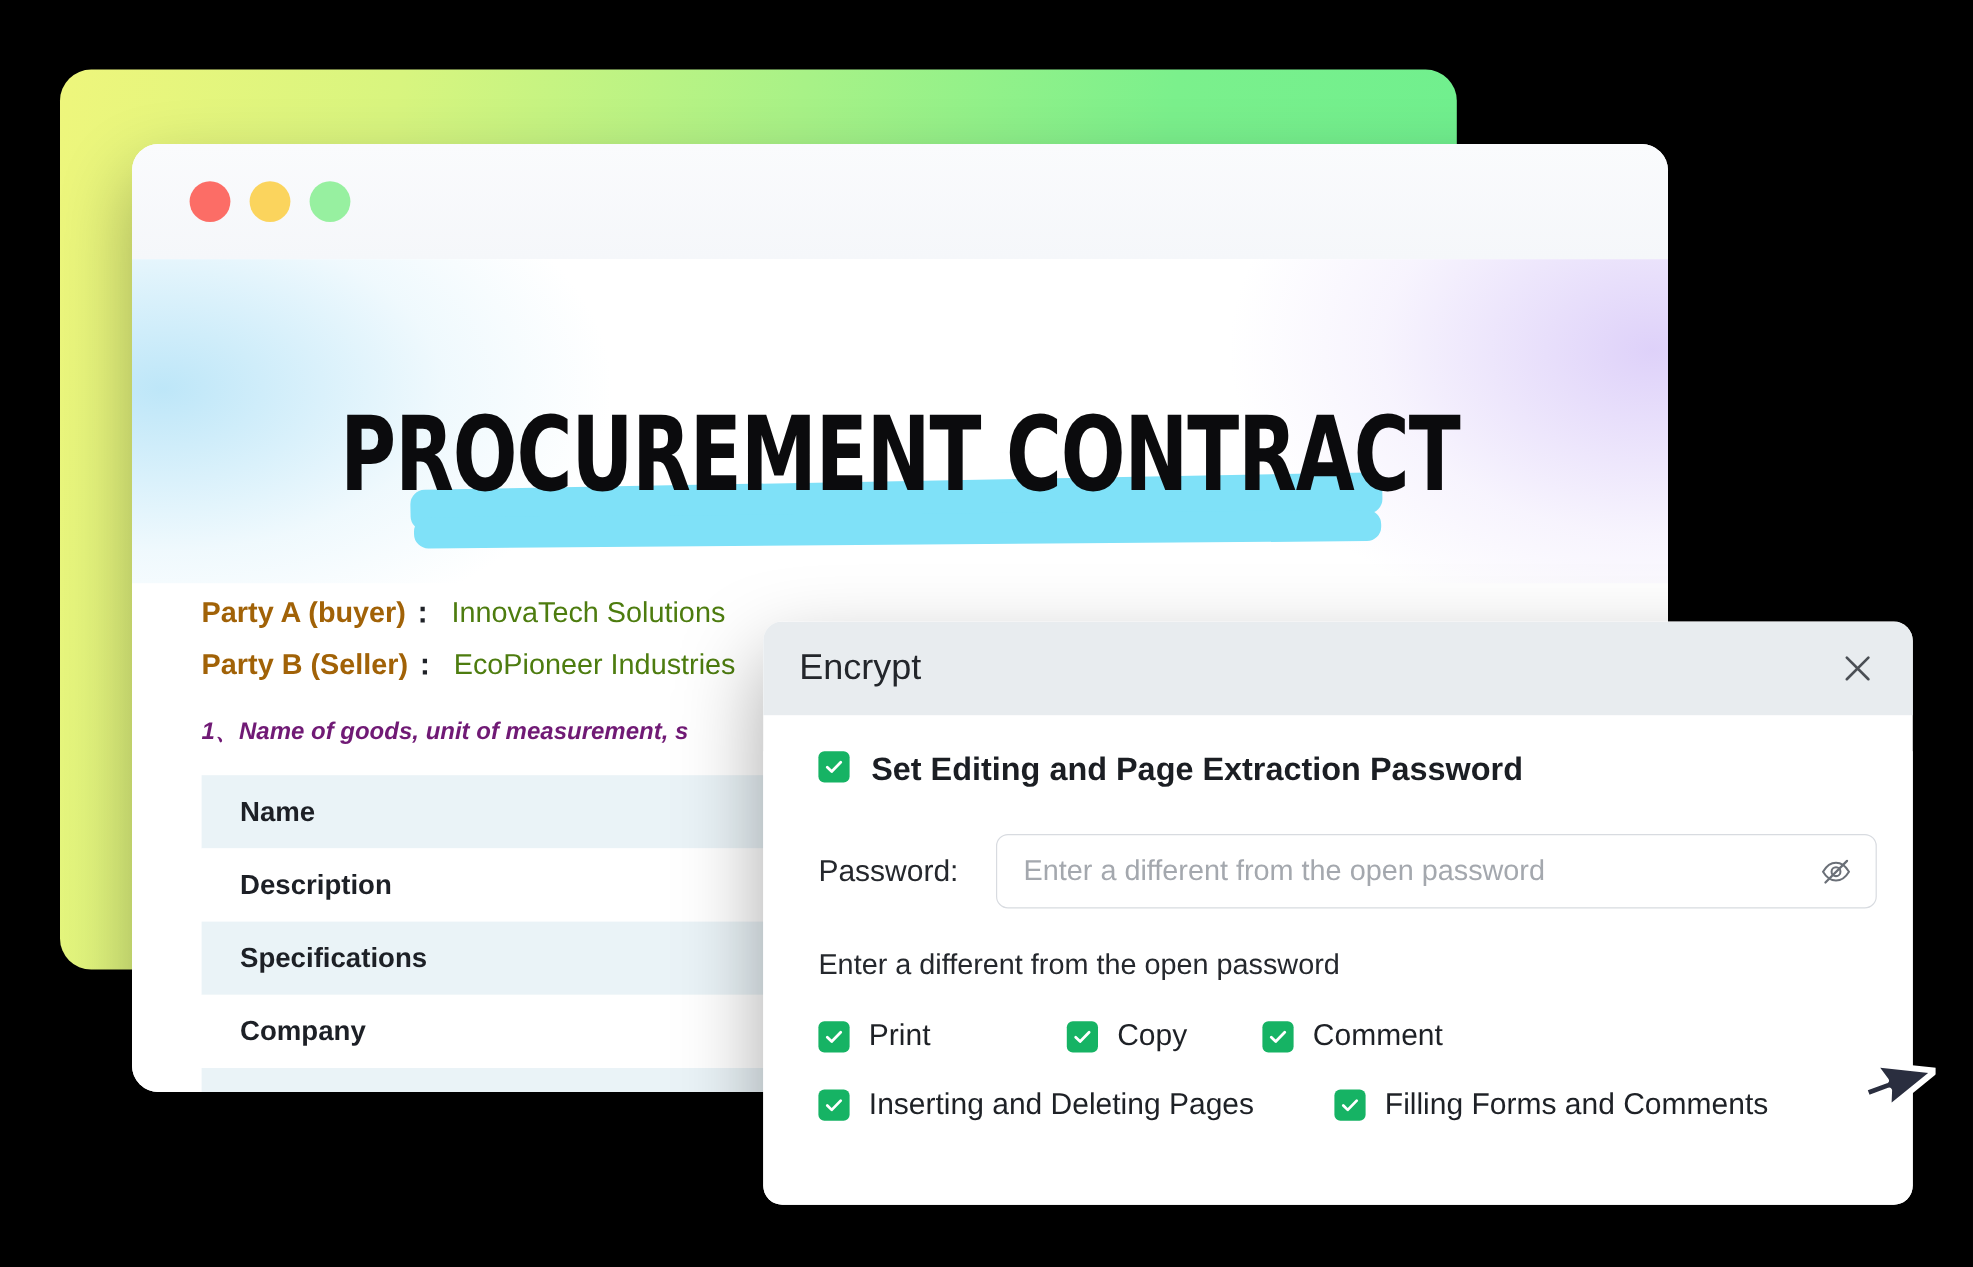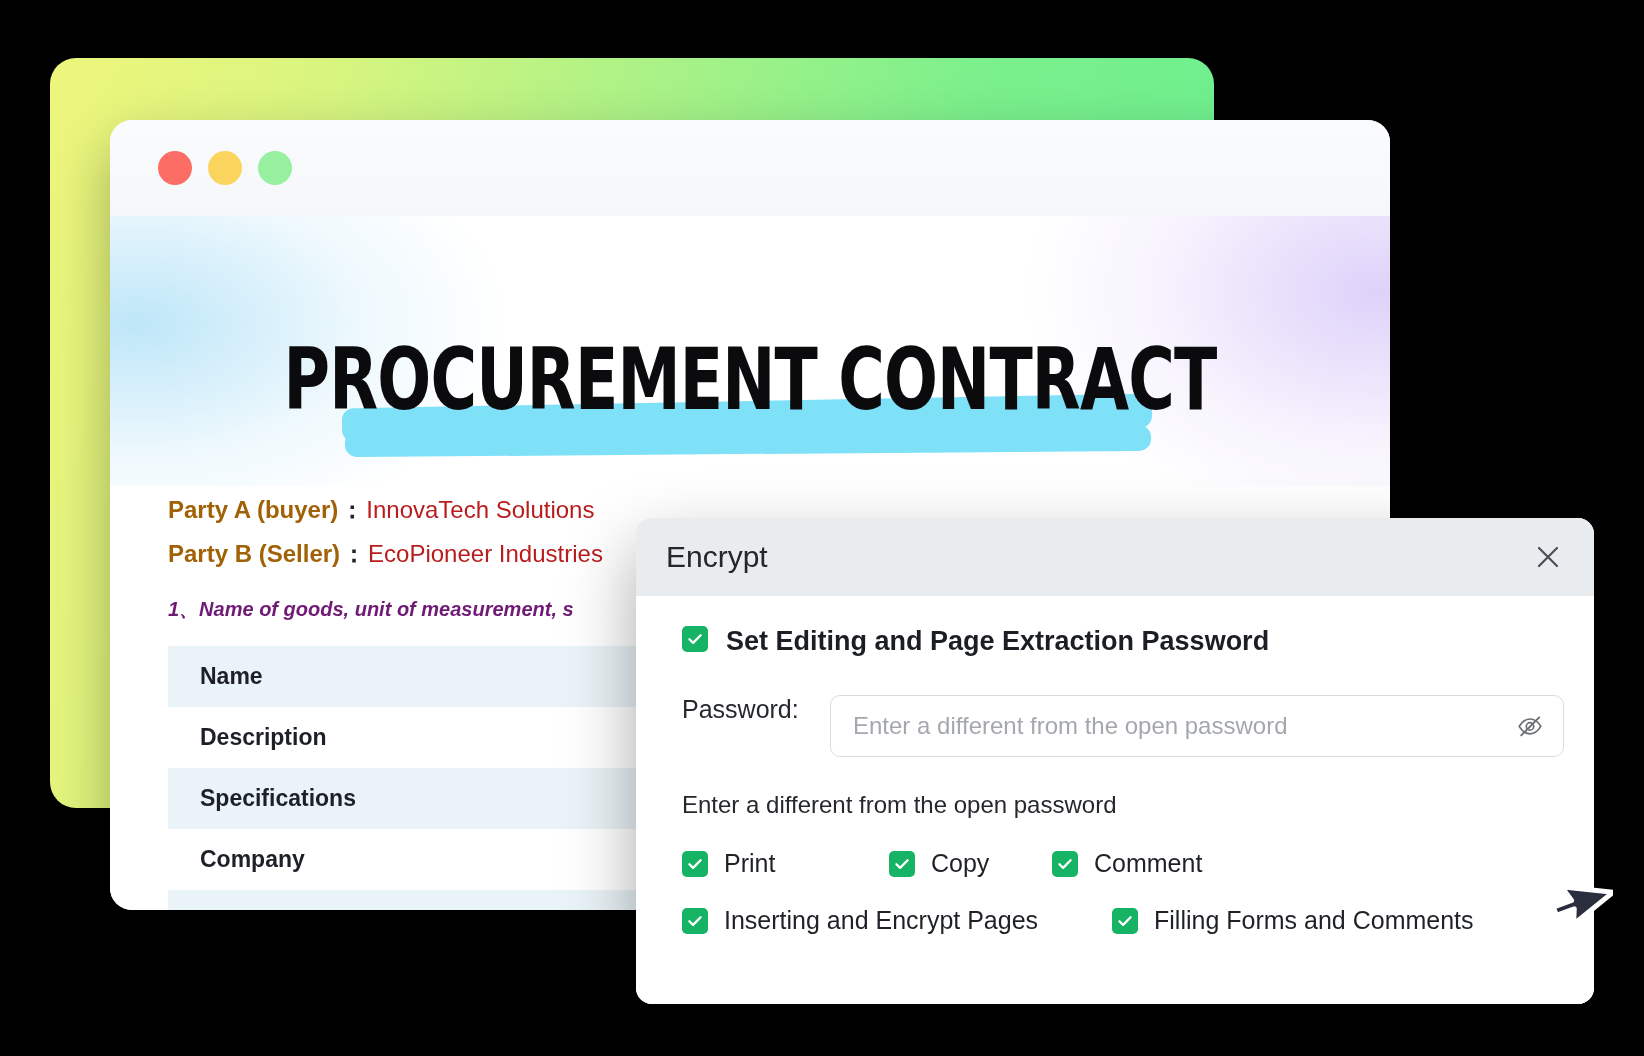--- a/index.html
+++ b/index.html
@@ -148,7 +148,8 @@
   }
   .party-value {
     font-weight: 400;
-    color: #b91c1c;
+    color: #4d7c0f;
+    margin-left: 10px;
   }
 
   

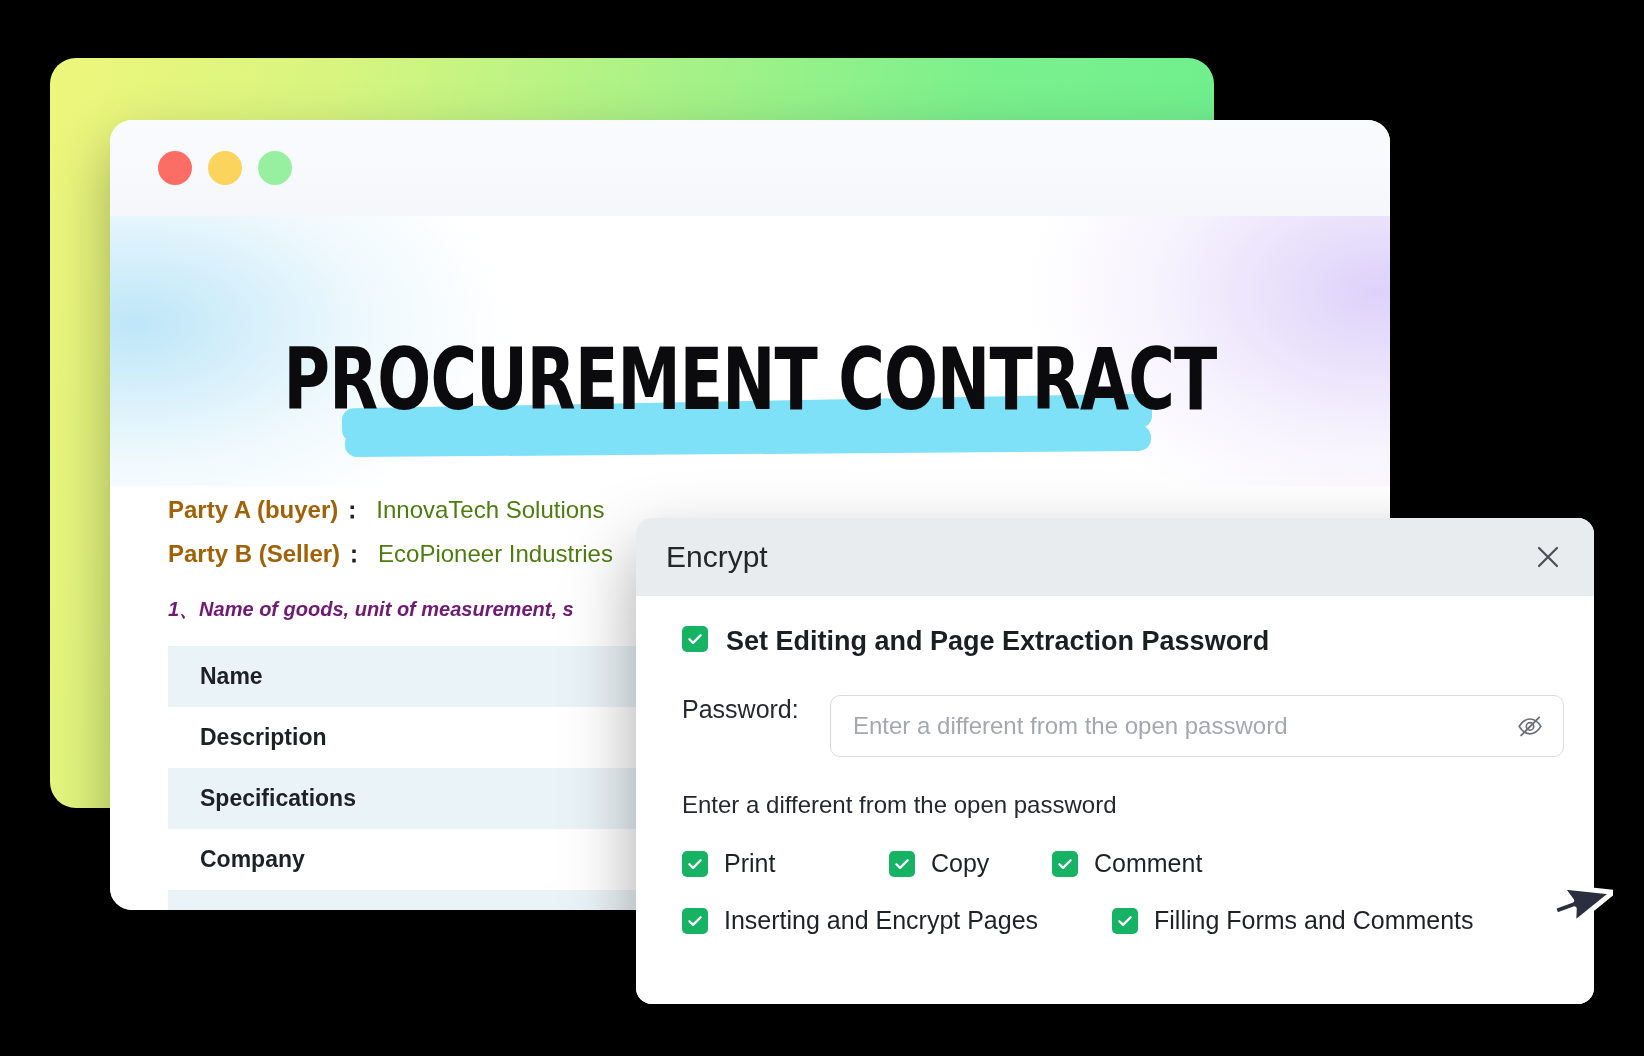--- a/index.html
+++ b/index.html
@@ -252,6 +252,7 @@
 
   .pw-row {
     display: flex;
+    align-items: center;
     margin-top: 38px;
     padding-left: 16px;
   }

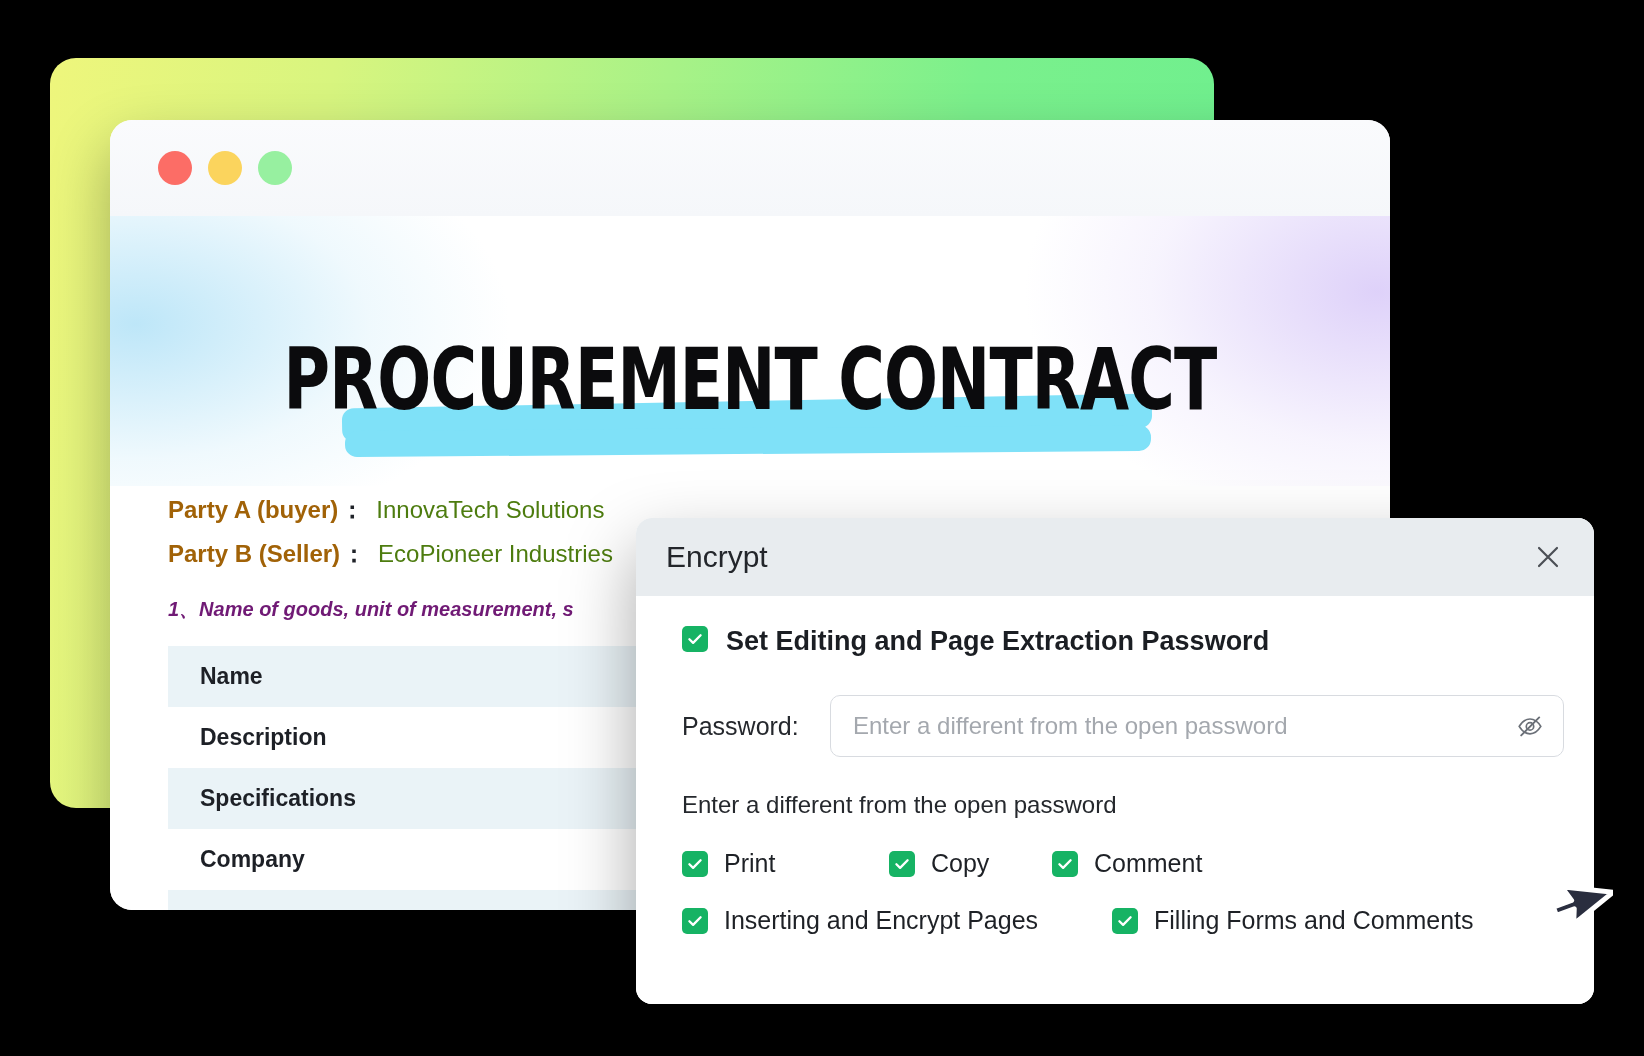--- a/index.html
+++ b/index.html
@@ -467,7 +467,7 @@
                 <path d="M3.4 9.3 L7.1 12.9 L14.6 5.2" fill="none" stroke="#ffffff" stroke-width="2.3" stroke-linecap="round" stroke-linejoin="round"></path>
               </svg>
           </span>
-          <span class="perm-label">Inserting and Encrypt Pages</span>
+          <span class="perm-label">Inserting and Deleting Pages</span>
         </span>
         <span class="perm">
           <span class="cb">

